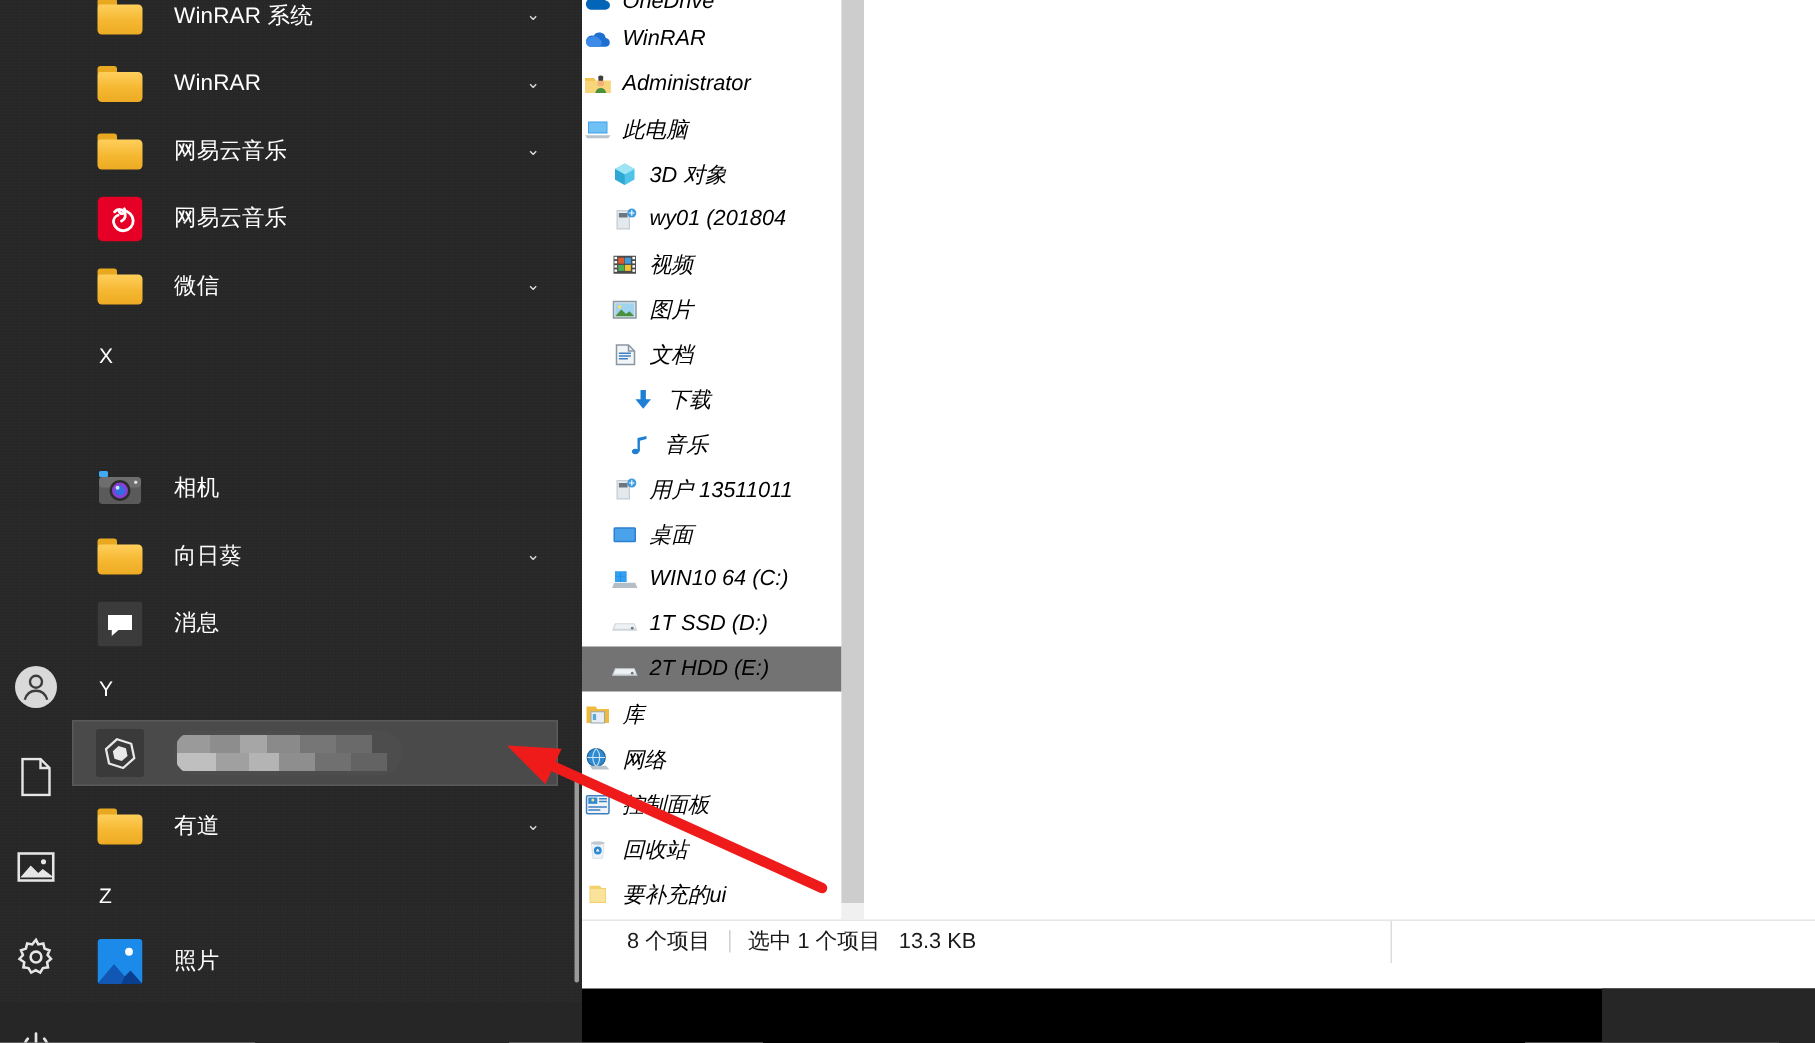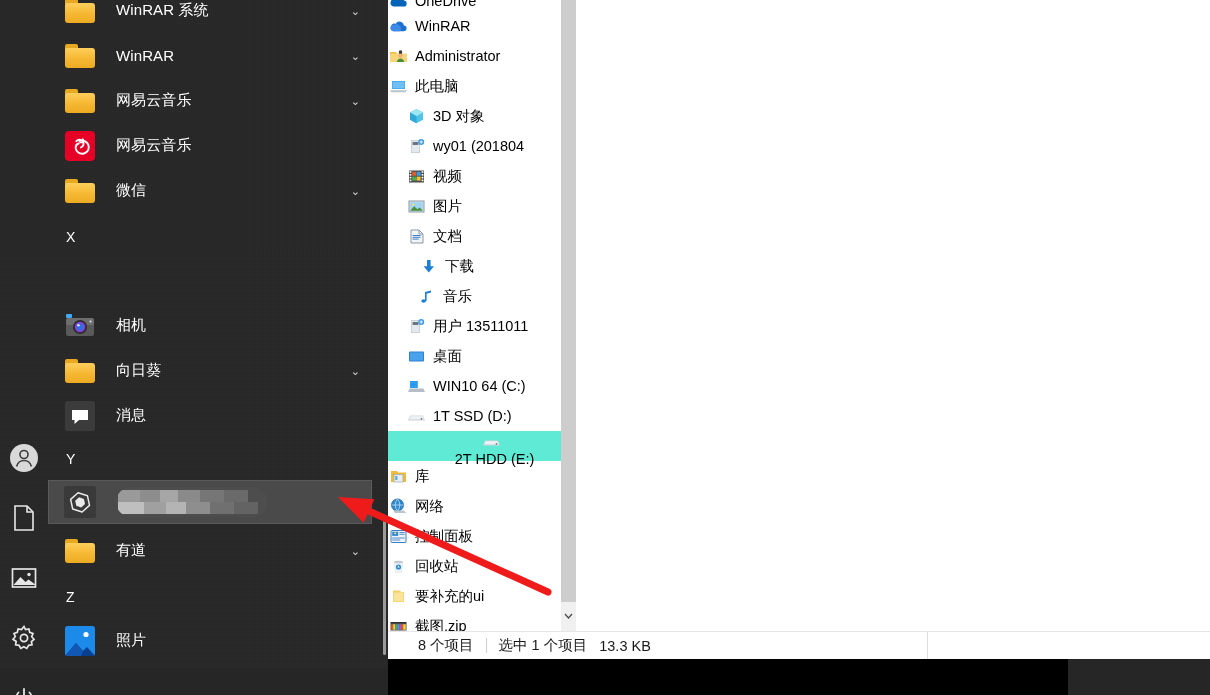--- a/index.html
+++ b/index.html
@@ -100,7 +100,7 @@
   }
   #nav-pane{
     position:absolute; left:0; top:0; width:188px; height:631px;
-    background:#ffffff; overflow:hidden;
+    background:#ffffff; overflow:hidden;font-style:italic;
   }
   .nav-row{
     position:absolute; left:0; width:188px; height:30px;

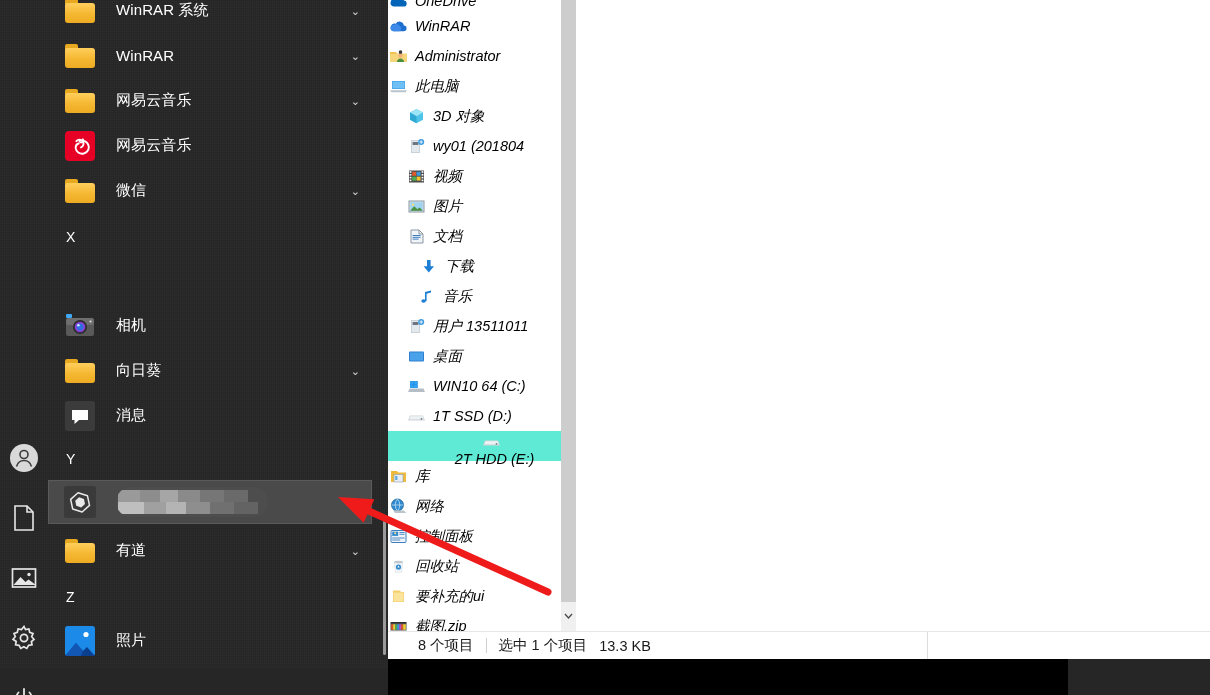--- a/index.html
+++ b/index.html
@@ -107,7 +107,7 @@
     display:flex; align-items:center; white-space:nowrap;
   }
   .nav-row.sel{ background:#cce8ff; }
-  .nav-row.sel.inactive{ background:#5eead4;flex-direction:column; }
+  .nav-row.sel.inactive{ background:#737373; }
   .nav-ico{ flex:0 0 20px; width:20px; height:20px; display:flex;
             align-items:center; justify-content:center; }
   .nav-text{ margin-left:7px; font-size:14.5px; color:#000000; }

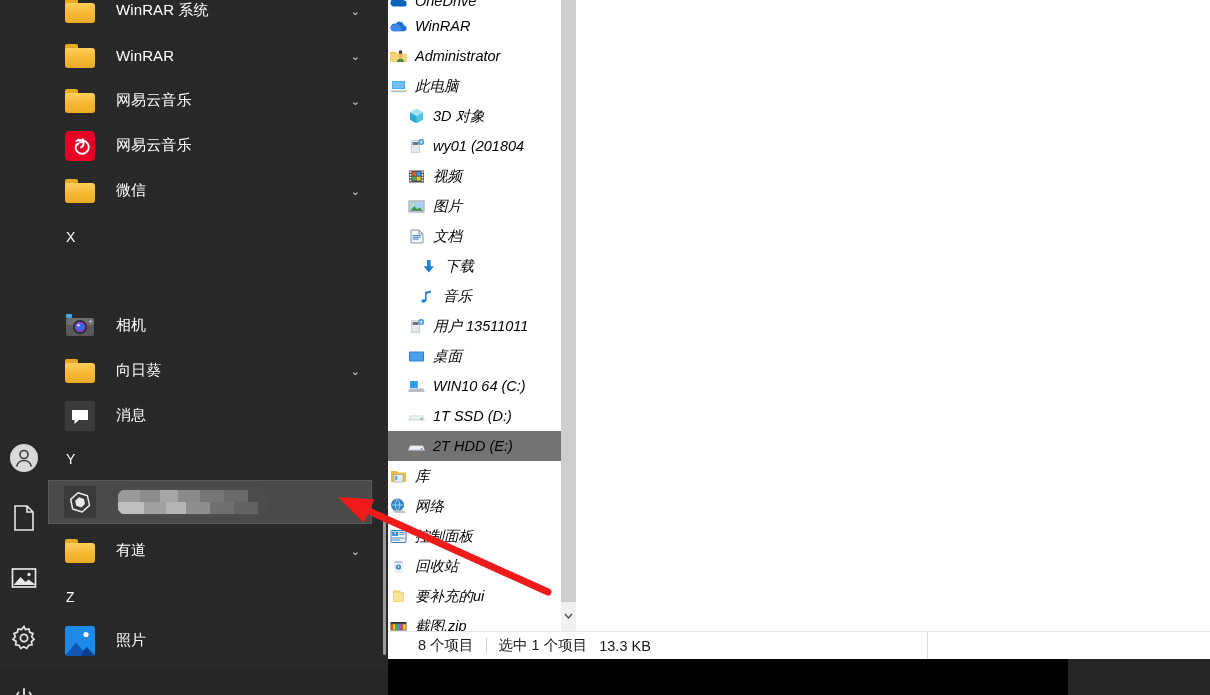--- a/index.html
+++ b/index.html
@@ -138,7 +138,7 @@
 
   
   #statusbar{
-    position:absolute; left:0; top:631px; width:822px; height:28px;
+    position:absolute; left:0; top:613px; width:822px; height:28px;
     background:#ffffff; border-top:1px solid #e6e6e6;
     display:flex; align-items:center;
   }

